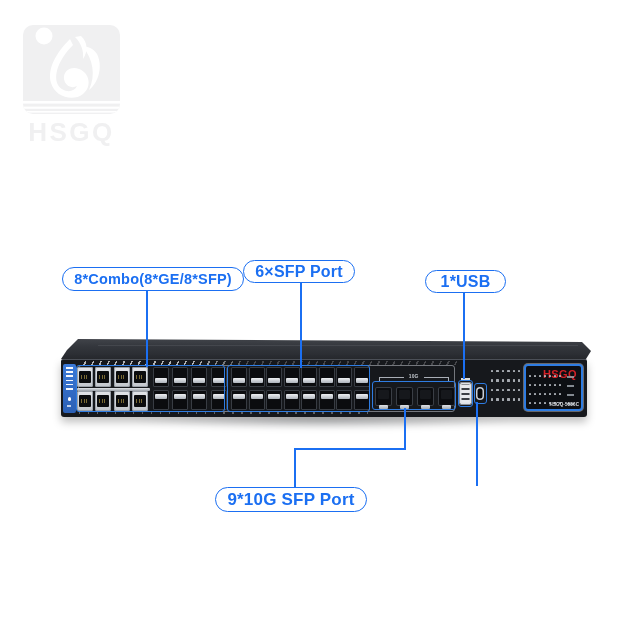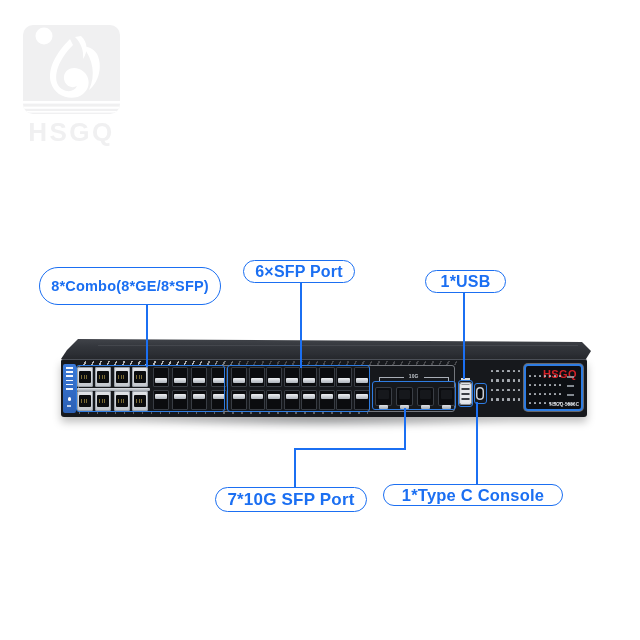--- a/index.html
+++ b/index.html
@@ -128,7 +128,7 @@
     <div class="wm-text">HSGQ</div>
   </div>
 
-  <div class="pill" style="left:39px;top:267px;width:182px;height:38px;font-size:14.5px;">8*Combo(8*GE/8*SFP)</div>
+  <div class="pill" style="left:62px;top:267px;width:182px;height:24px;font-size:14.5px;">8*Combo(8*GE/8*SFP)</div>
   <div class="pill" style="left:243px;top:260px;width:112px;height:23px;font-size:16px;">6×SFP Port</div>
   <div class="pill" style="left:425px;top:270px;width:81px;height:23px;font-size:16px;">1*USB</div>
   <div class="pill" style="left:215px;top:487px;width:152px;height:25px;font-size:17px;">7*10G SFP Port</div>

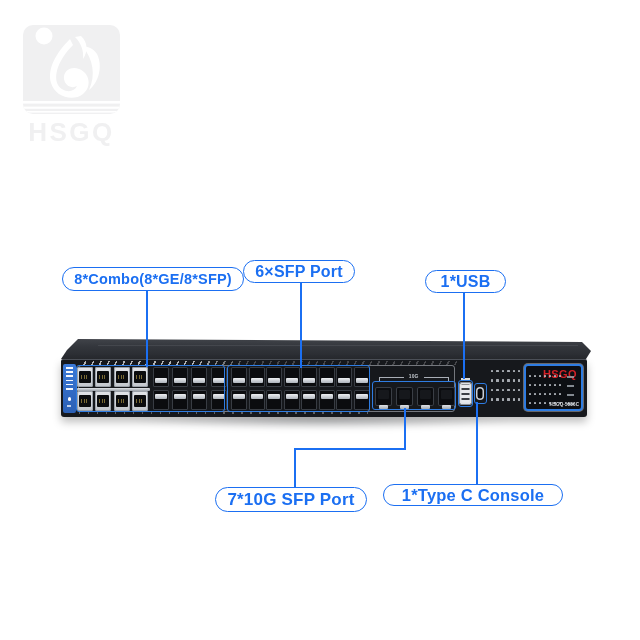--- a/index.html
+++ b/index.html
@@ -131,7 +131,7 @@
   <div class="pill" style="left:62px;top:267px;width:182px;height:24px;font-size:14.5px;">8*Combo(8*GE/8*SFP)</div>
   <div class="pill" style="left:243px;top:260px;width:112px;height:23px;font-size:16px;">6×SFP Port</div>
   <div class="pill" style="left:425px;top:270px;width:81px;height:23px;font-size:16px;">1*USB</div>
-  <div class="pill" style="left:215px;top:487px;width:152px;height:25px;font-size:17px;">7*10G SFP Port</div>
+  <div class="pill" style="left:215px;top:487px;width:152px;height:25px;font-size:17px;">9*10G SFP Port</div>
   <div class="pill" style="left:383px;top:484px;width:180px;height:22px;font-size:16.5px;">1*Type C Console</div>
 
   <div class="lead" style="left:146px;top:289px;width:2px;height:78px;"></div>

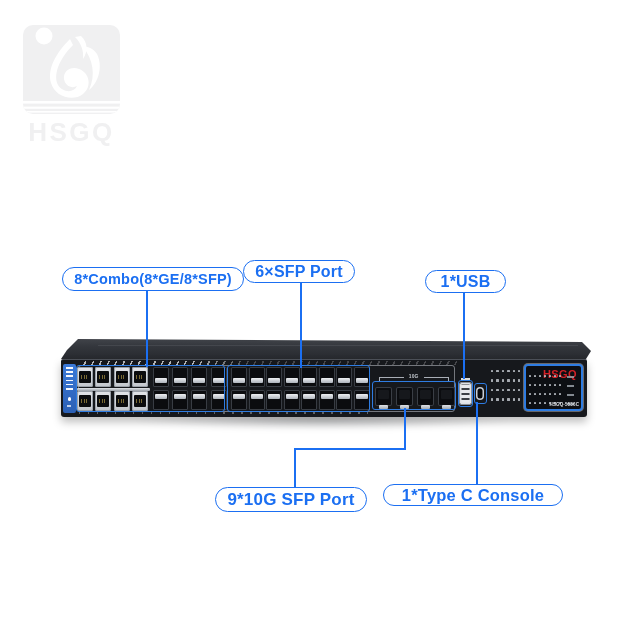--- a/index.html
+++ b/index.html
@@ -132,7 +132,6 @@
   <div class="pill" style="left:243px;top:260px;width:112px;height:23px;font-size:16px;">6×SFP Port</div>
   <div class="pill" style="left:425px;top:270px;width:81px;height:23px;font-size:16px;">1*USB</div>
   <div class="pill" style="left:215px;top:487px;width:152px;height:25px;font-size:17px;">9*10G SFP Port</div>
-  <div class="pill" style="left:383px;top:484px;width:180px;height:22px;font-size:16.5px;">1*Type C Console</div>
 
   <div class="lead" style="left:146px;top:289px;width:2px;height:78px;"></div>
   <div class="lead" style="left:300px;top:282px;width:2px;height:86px;"></div>

